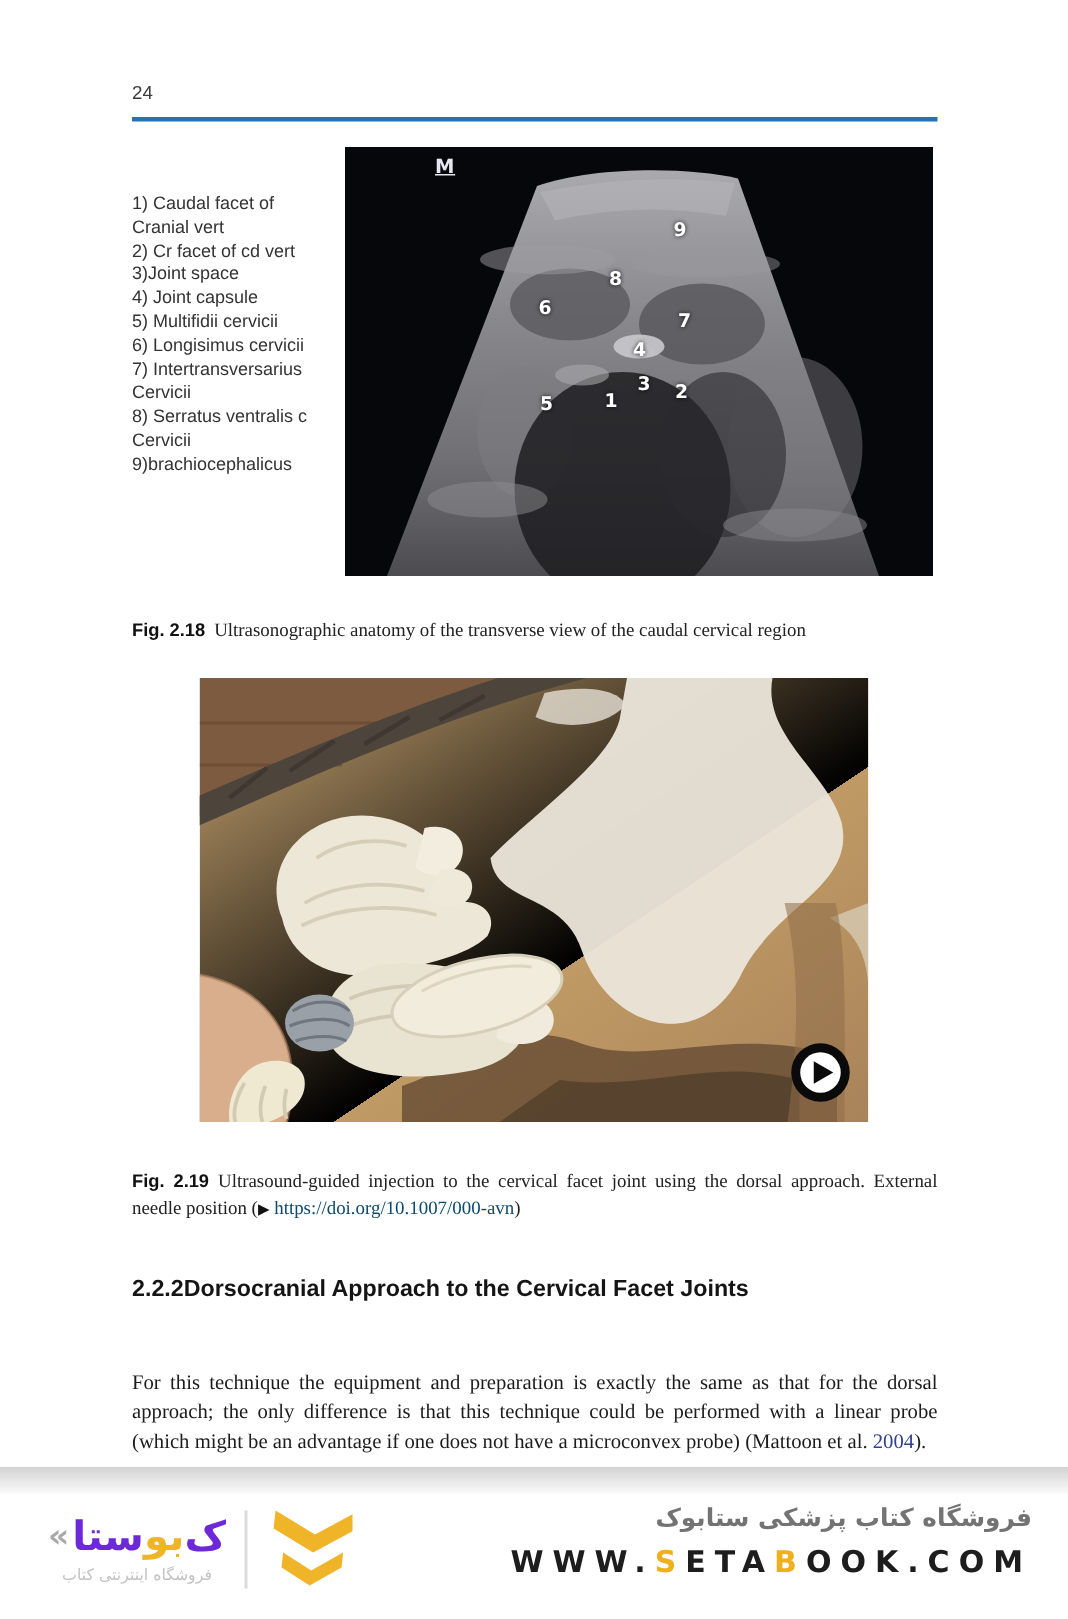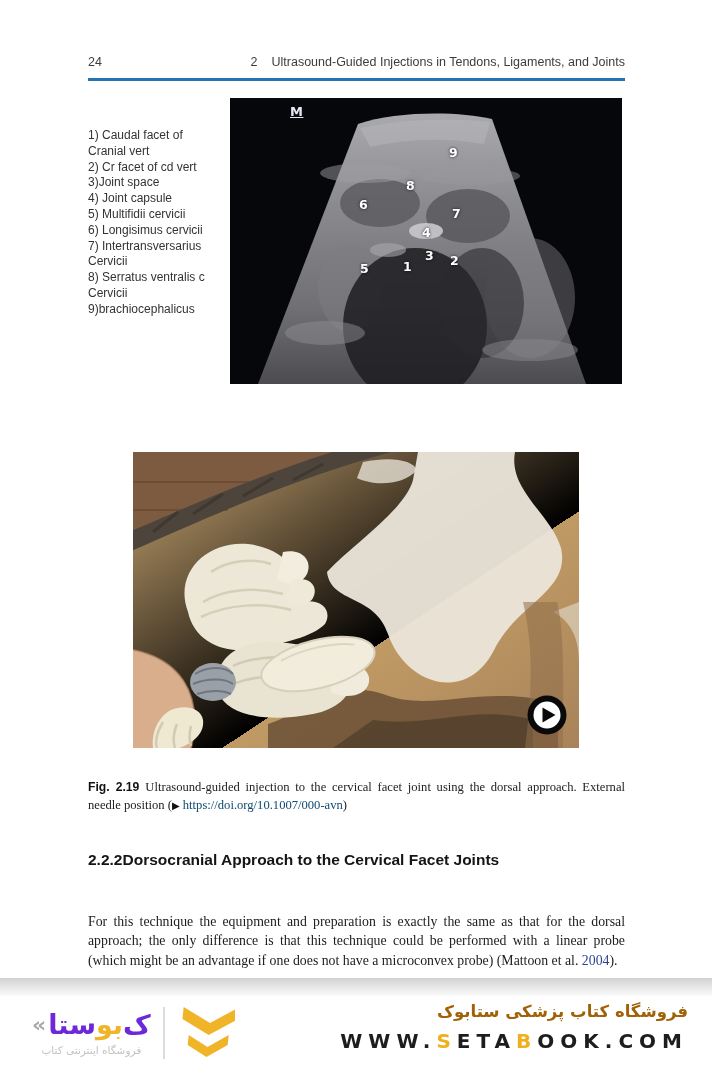--- a/index.html
+++ b/index.html
@@ -71,9 +71,6 @@
 
   <div class="hdr">
     <span class="pageno">24</span>
-    <span class="chap">
-      <span class="chapno">2</span><span>Ultrasound-Guided Injections in Tendons, Ligaments, and Joints</span>
-    </span>
   </div>
   <div class="hdr-rule"></div>
 

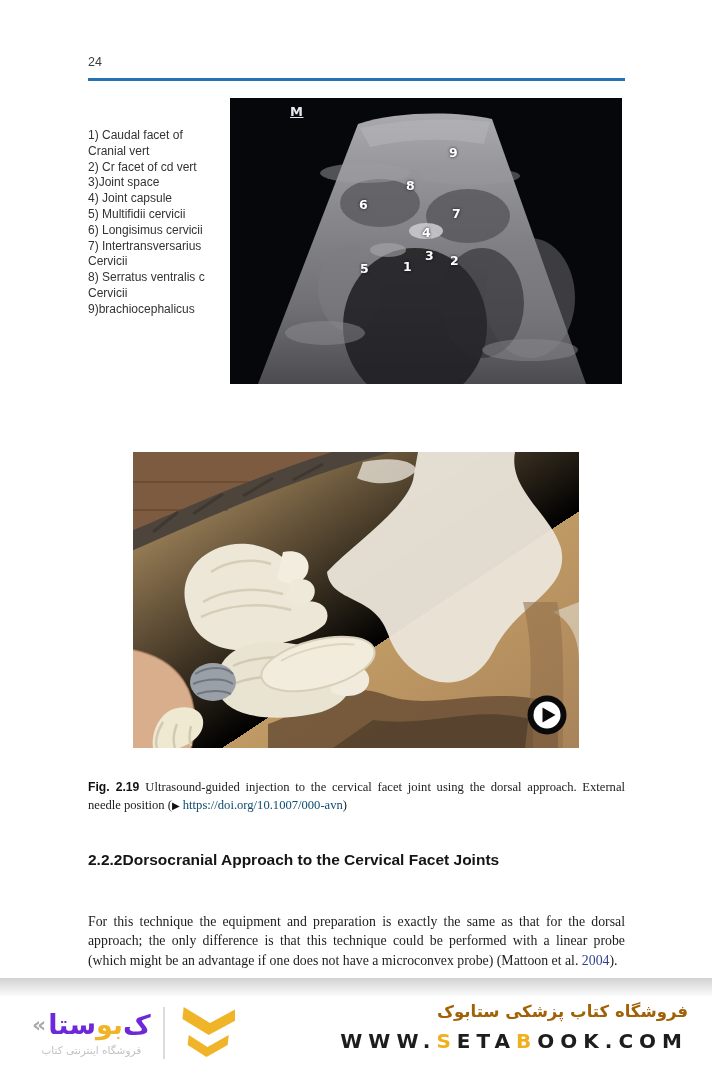--- a/index.html
+++ b/index.html
@@ -129,6 +129,7 @@
       </div>
   </div>
 
+  <p class="caption cap218"><b>Fig. 2.18</b><span>Ultrasonographic anatomy of the transverse view of the caudal cervical region</span></p>
 
   <div class="photo">
     <svg width="446" height="296" viewBox="0 0 446 296">

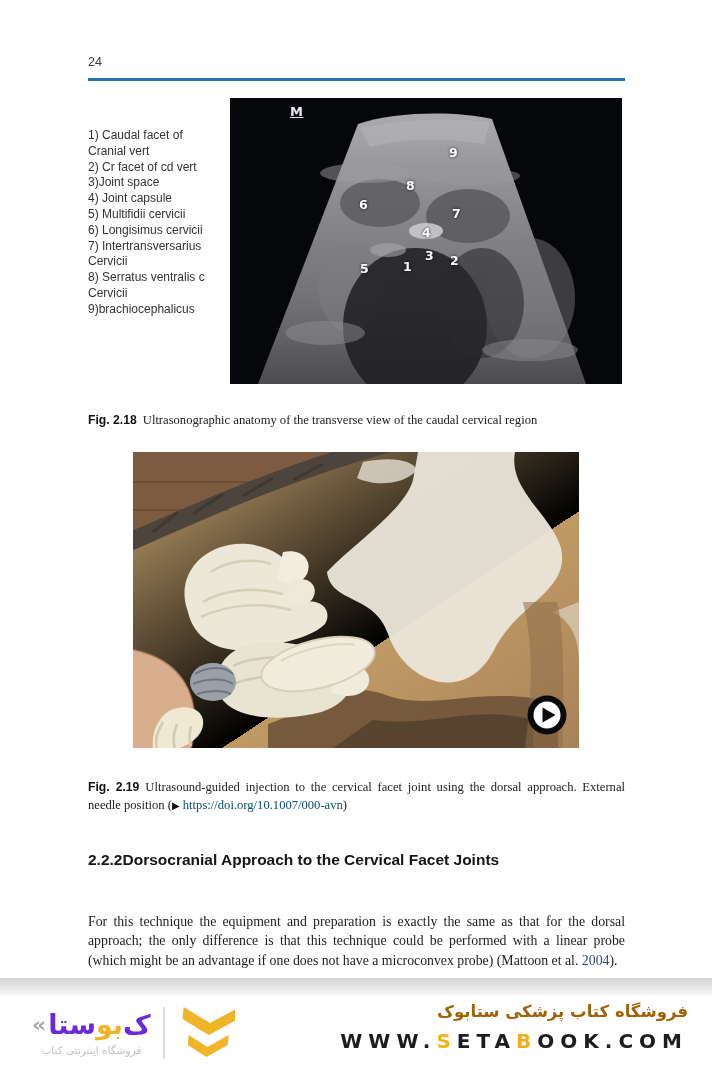--- a/index.html
+++ b/index.html
@@ -59,7 +59,7 @@
   .logo-sub{font-family:"DejaVu Sans", sans-serif;font-size:10.5px;color:#c2c2c2;margin-top:4px;}
   .logo-div{width:2px;height:52px;background:#dcdcdc;margin:0 12px 0 0;}
   .foot-right{position:absolute;right:24px;top:6px;text-align:right;}
-  .store-fa{font-family:"DejaVu Sans", sans-serif;font-size:16.5px;font-weight:bold;color:#a16207;
+  .store-fa{font-family:"DejaVu Sans", sans-serif;font-size:16.5px;font-weight:bold;color:#737373;
             direction:rtl;}
   .website{margin-top:8px;font-family:"DejaVu Sans", sans-serif;font-weight:bold;font-size:20px;
            letter-spacing:6px;color:#1d1d1d;white-space:nowrap;}

